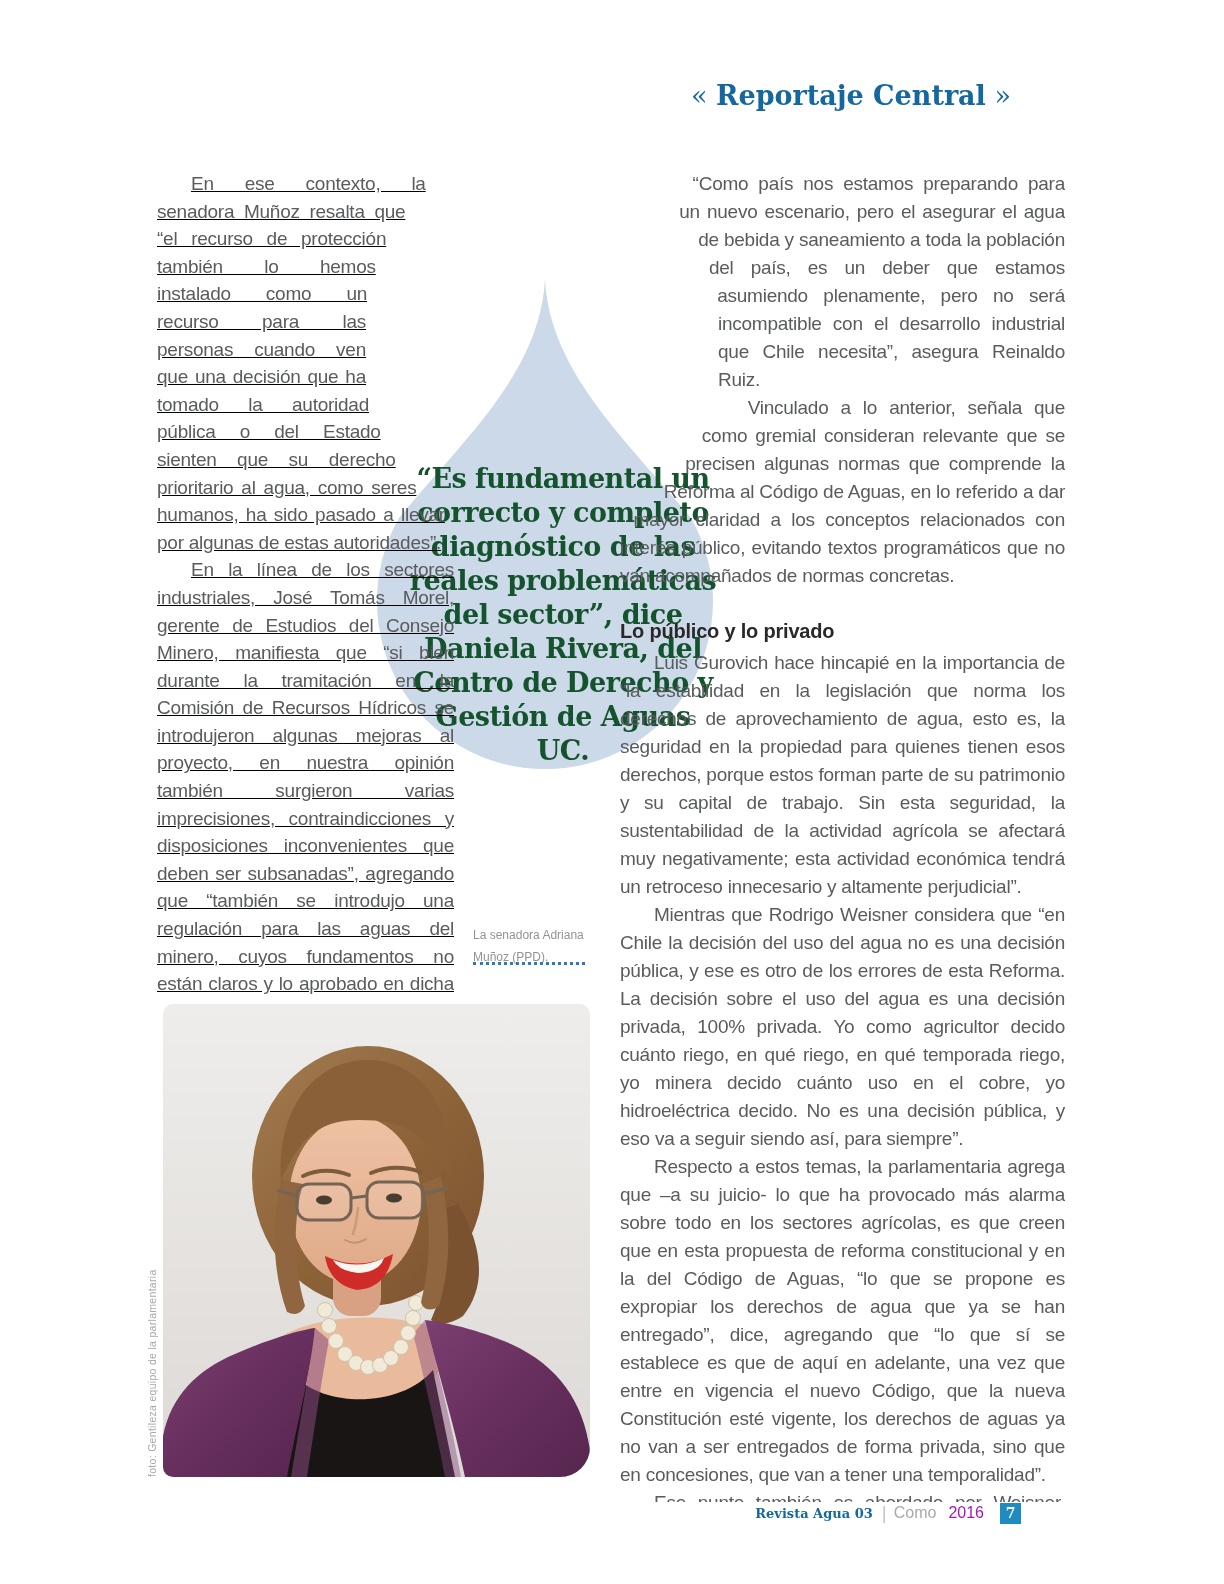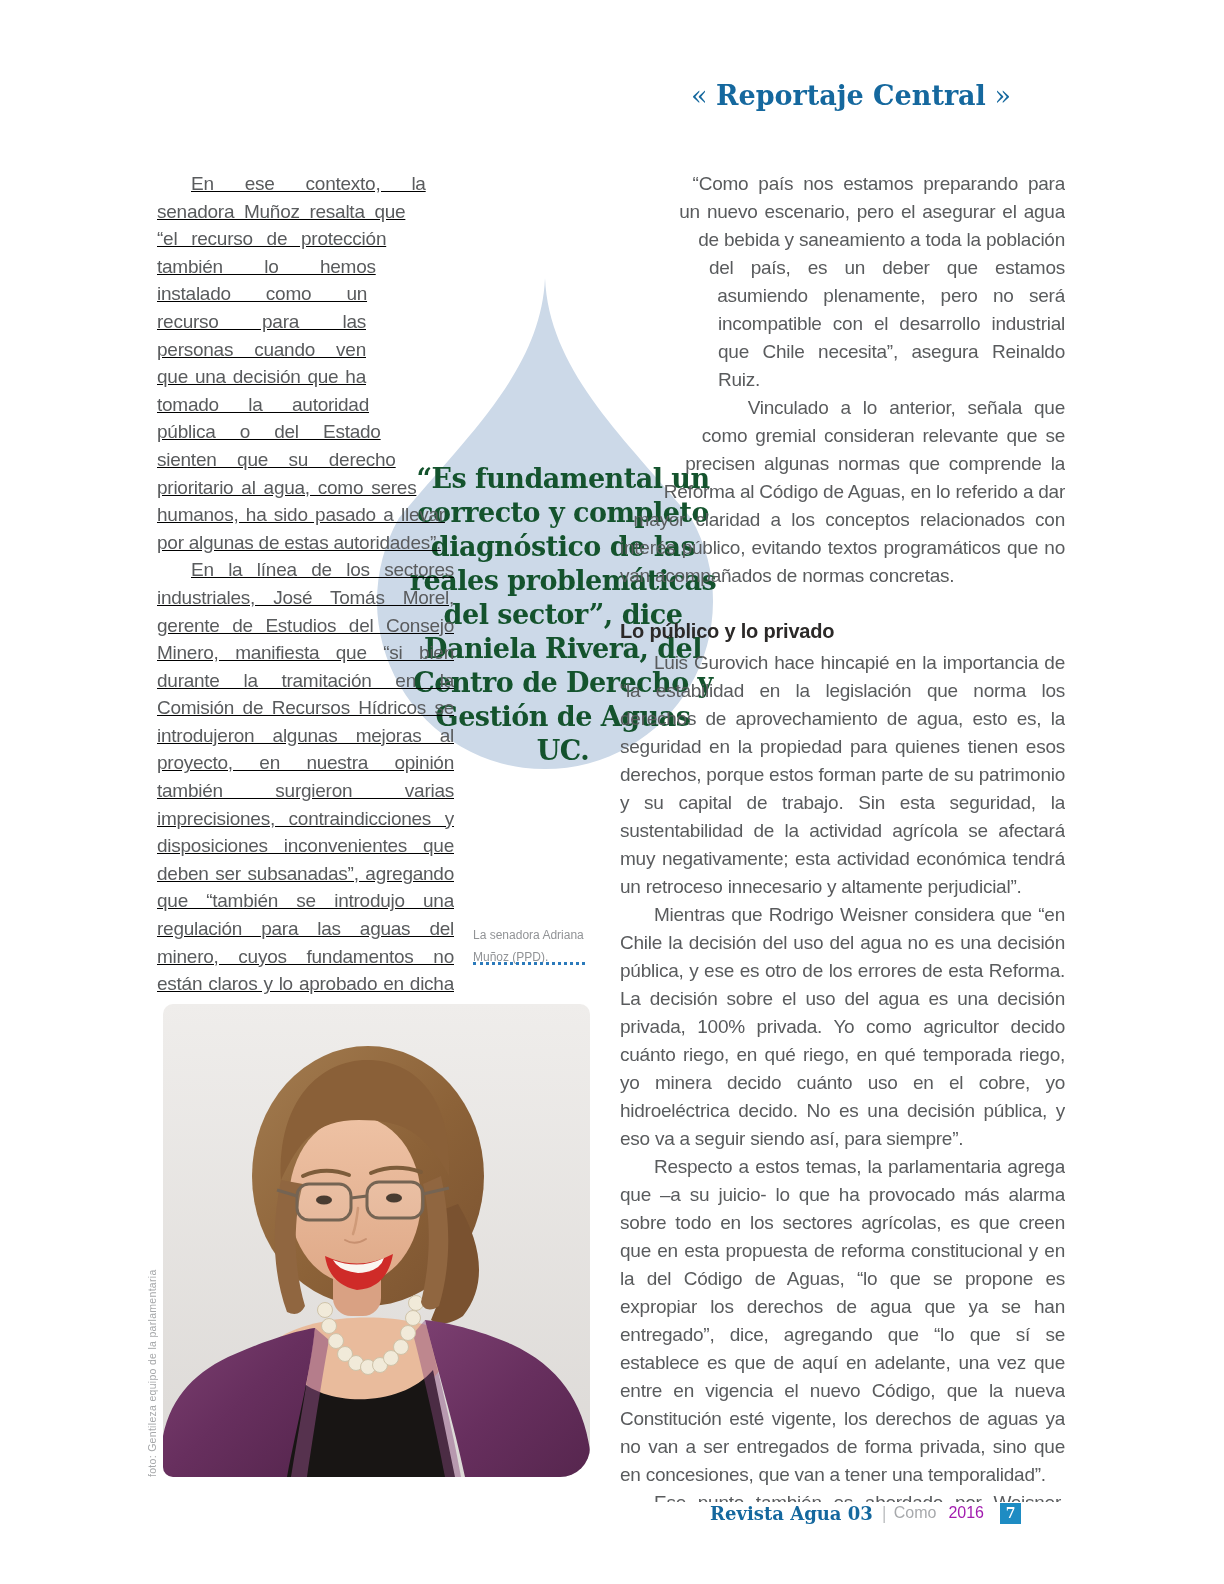--- a/index.html
+++ b/index.html
@@ -89,7 +89,7 @@
   }
   .footer .magazine {
     font-family:"DejaVu Serif", serif; font-weight:bold;
-    font-size:18px; color:#15689e;
+    font-size:13px; color:#15689e;
   }
   .footer .divider { color:#c3c5c7; font-size:19px; padding:0 7px 0 9px; font-weight:200; }
   .footer .month { font-size:16px; color:#a7a9ac; }

